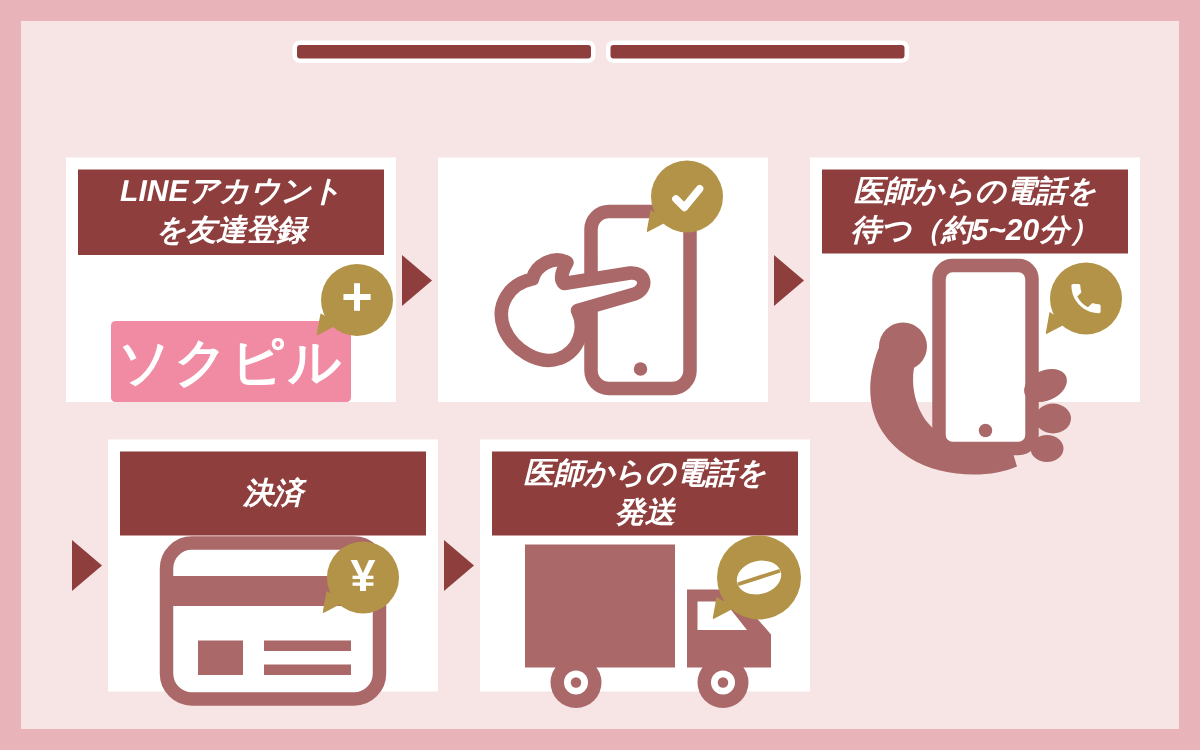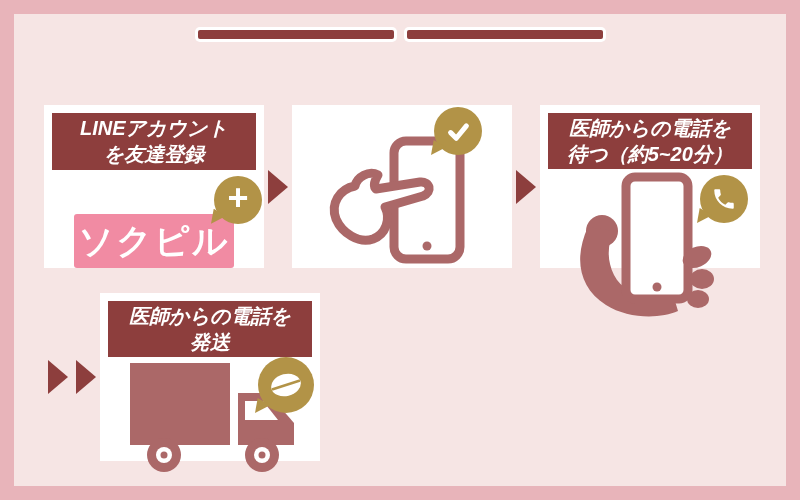--- a/index.html
+++ b/index.html
@@ -132,6 +132,21 @@
       <div class="arrow"></div>
     </div>
 
+    <div class="card">
+      <div class="card-header">決済</div>
+      <div class="icon-area">
+        <svg width="152" height="114" viewBox="0 0 152 114">
+          <rect class="sr" x="5" y="5" width="142" height="104" rx="17" stroke-width="9"></rect>
+          <rect class="fr" x="7" y="27" width="138" height="20"></rect>
+          <rect class="fr" x="26" y="70" width="30" height="23"></rect>
+          <rect class="fr" x="70" y="70" width="58" height="7"></rect>
+          <rect class="fr" x="70" y="86" width="58" height="7"></rect>
+        </svg>
+        <div class="bubble bub-5">
+          <span class="glyph-yen">¥</span>
+        </div>
+      </div>
+    </div>
 
     <div class="arrow-slot">
       <div class="arrow"></div>

